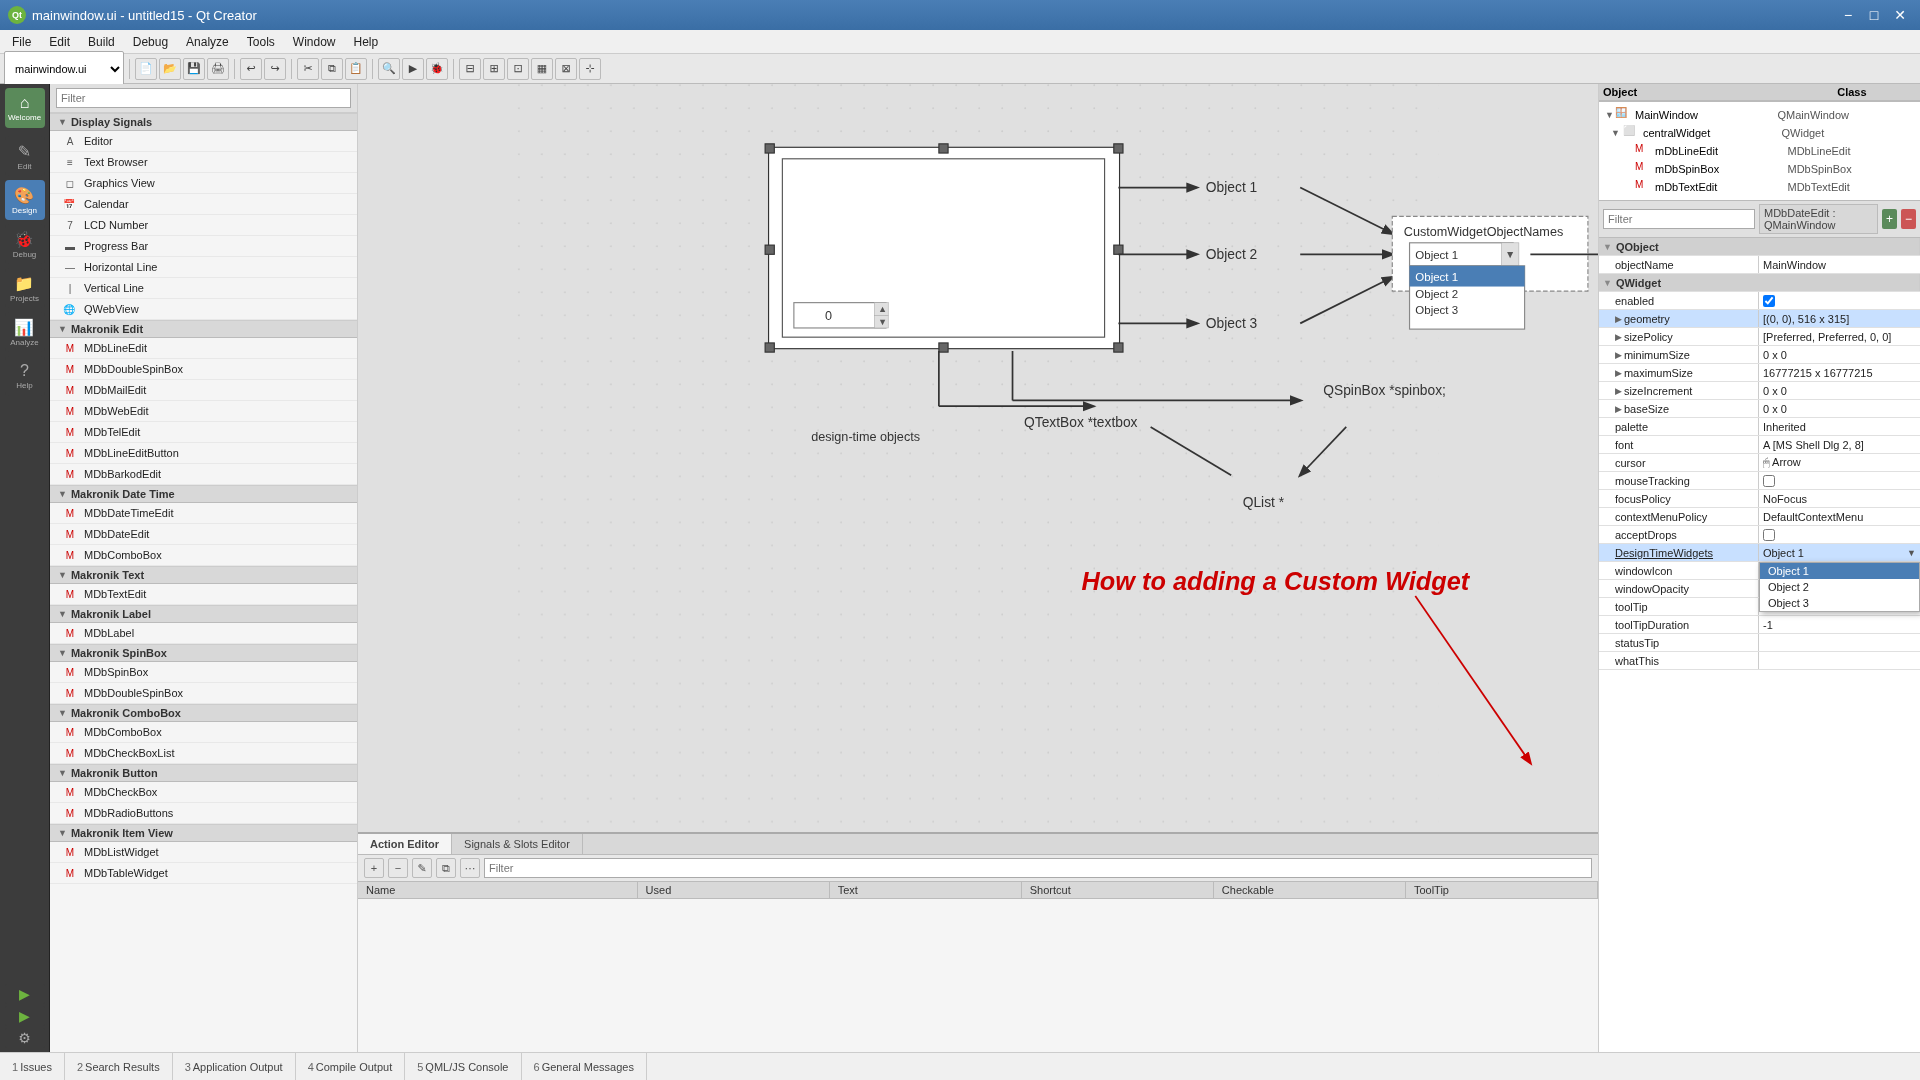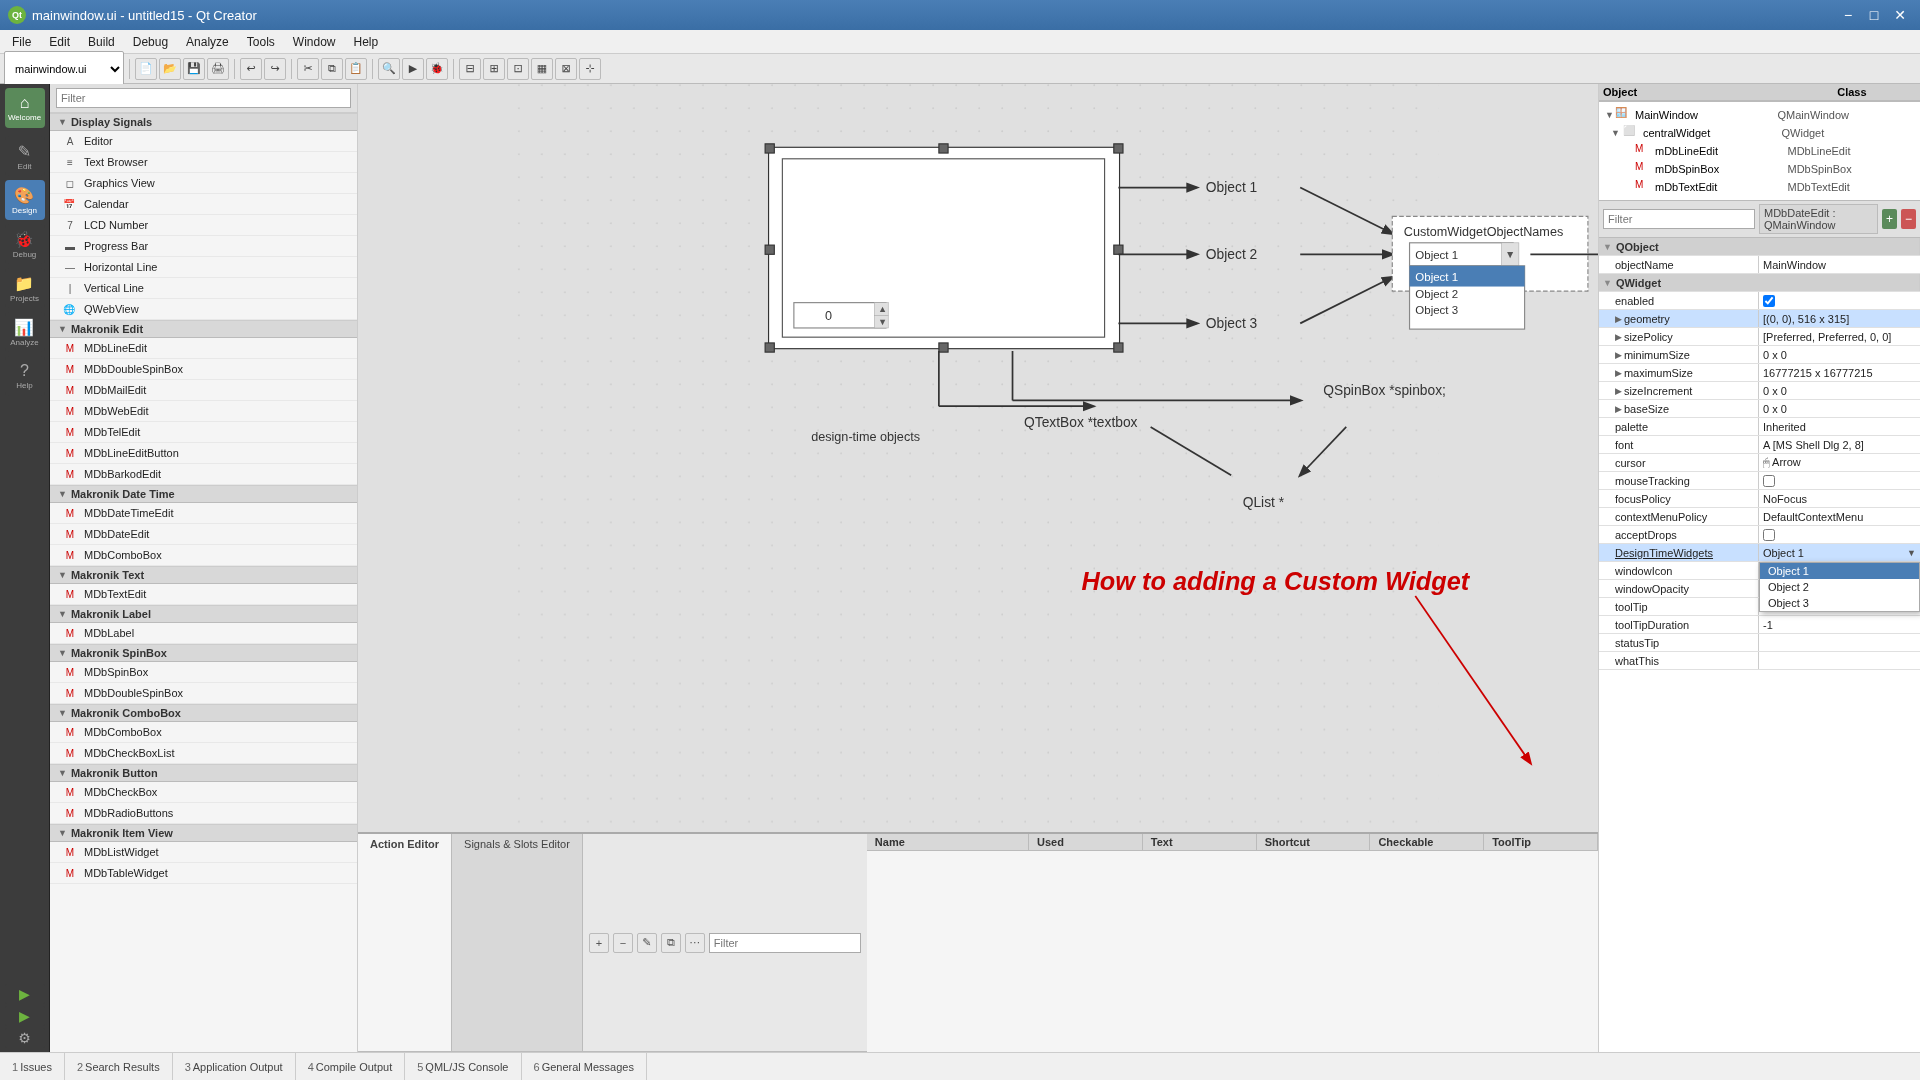--- a/index.html
+++ b/index.html
@@ -72,7 +72,7 @@
     .diagram-svg { position: absolute; top: 0; left: 0; width: 100%; height: 100%; }
 
     
-    .bottom-center { height: 220px; border-top: 2px solid #aaa; background: #f5f5f5; display: flex; flex-direction: row; }
+    .bottom-center { height: 220px; border-top: 2px solid #aaa; background: #f5f5f5; display: flex; flex-direction: column; }
     .bottom-center-tabs { display: flex; background: #d8d8d8; border-bottom: 1px solid #bbb; }
     .bc-tab { padding: 4px 12px; font-size: 11px; cursor: pointer; border-right: 1px solid #bbb; color: #444; }
     .bc-tab.active { background: #f5f5f5; font-weight: bold; }

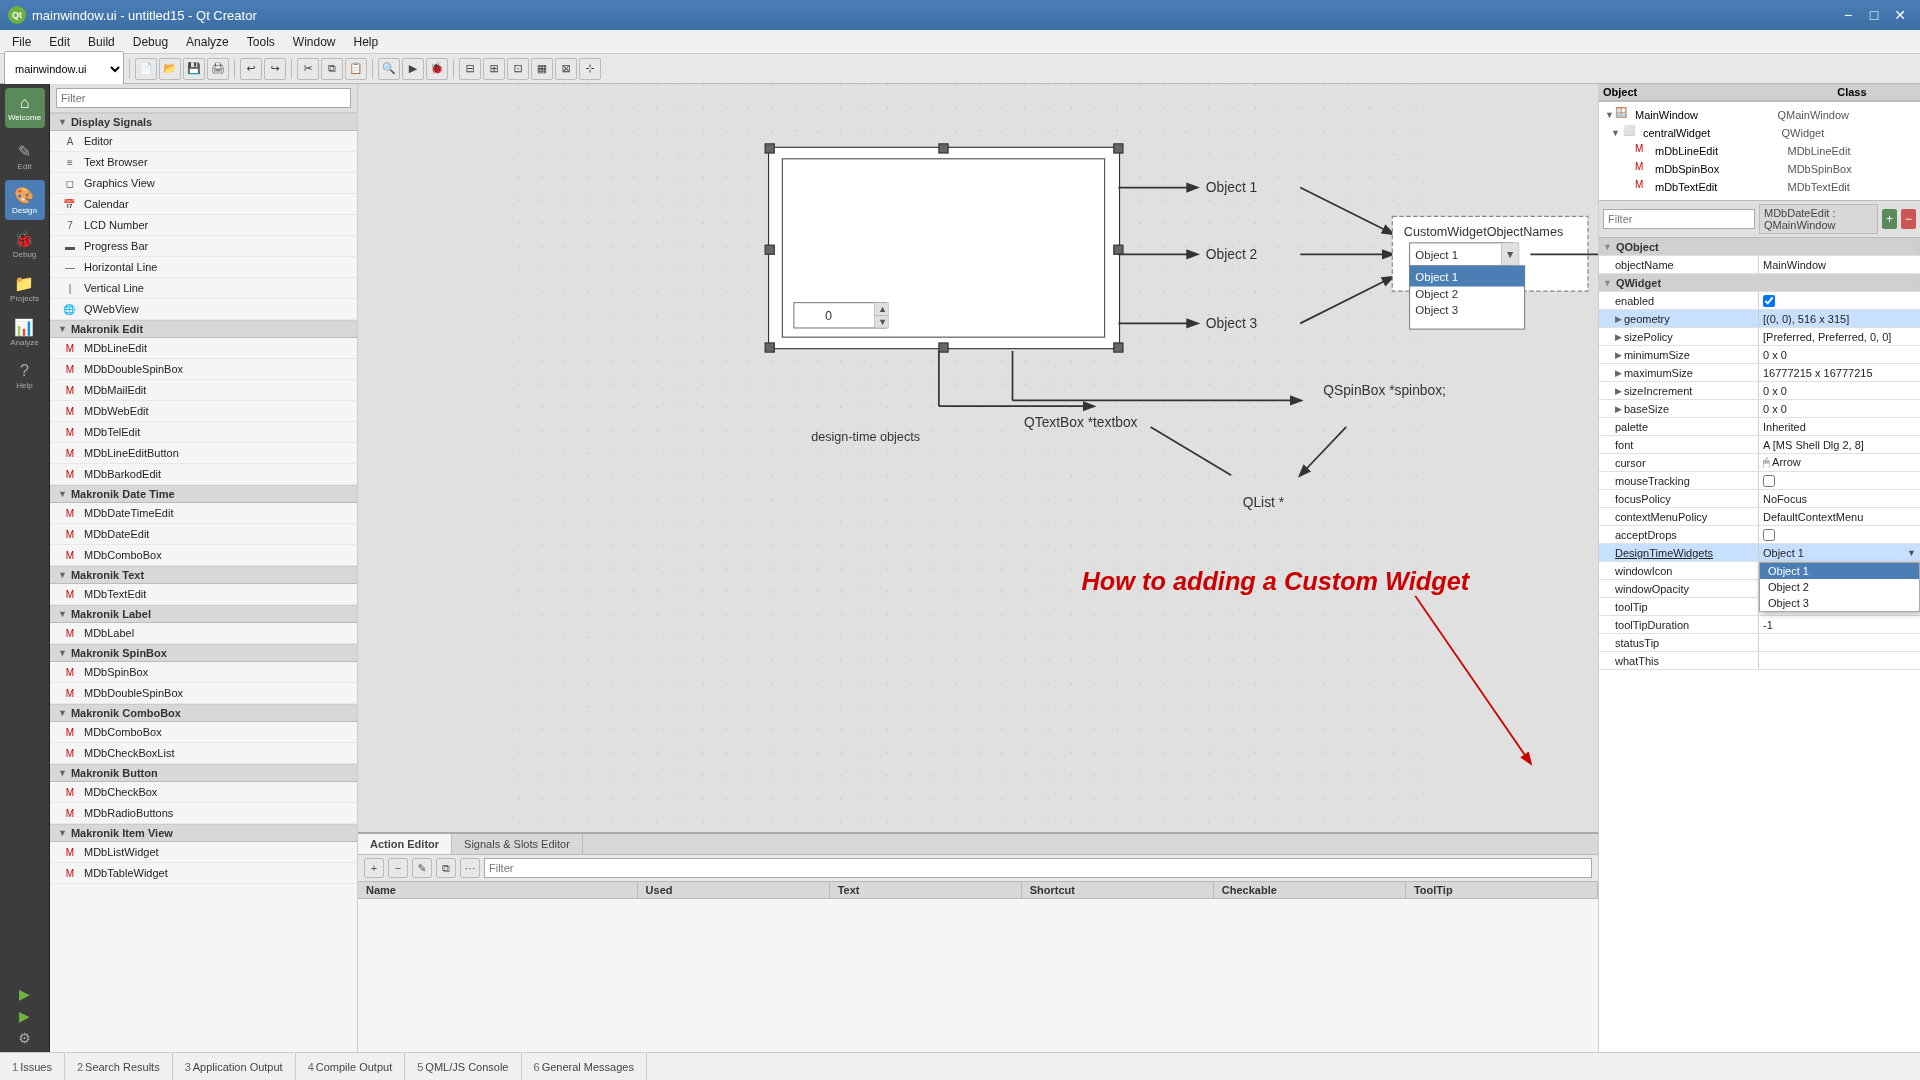--- a/index.html
+++ b/index.html
@@ -81,7 +81,7 @@
     .bc-filter { flex: 1; height: 20px; border: 1px solid #aaa; padding: 2px 4px; font-size: 11px; background: white; }
     .bottom-center-table { flex: 1; overflow: hidden; }
     .bc-table-header { display: flex; background: #d8d8d8; border-bottom: 1px solid #bbb; }
-    .bc-th { padding: 2px 8px; font-size: 11px; font-weight: bold; color: #333; border-right: 1px solid #bbb; flex: 1; }
+    .bc-th { padding: 2px 8px; font-size: 11px; font-weight: normal; color: #333; border-right: 1px solid #bbb; flex: 1; }
     .bc-th:first-child { flex: 1.5; }
 
     .scrollbar-style::-webkit-scrollbar { width: 8px; height: 8px; }

